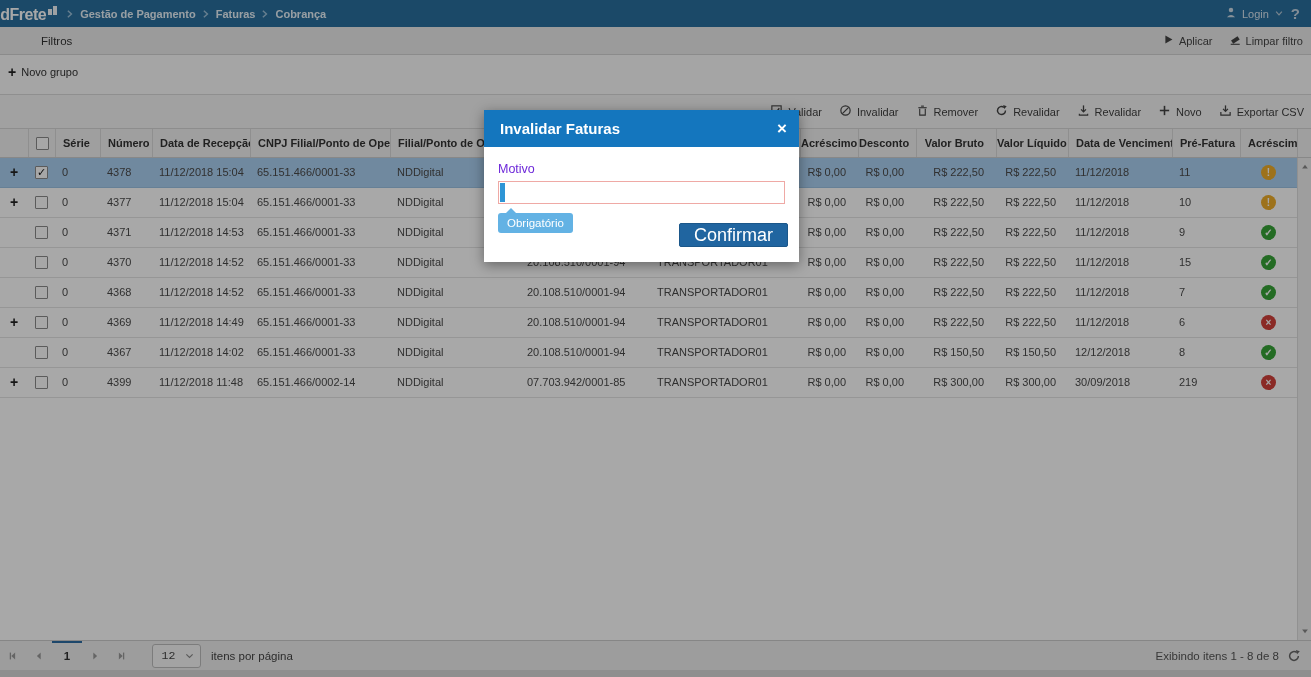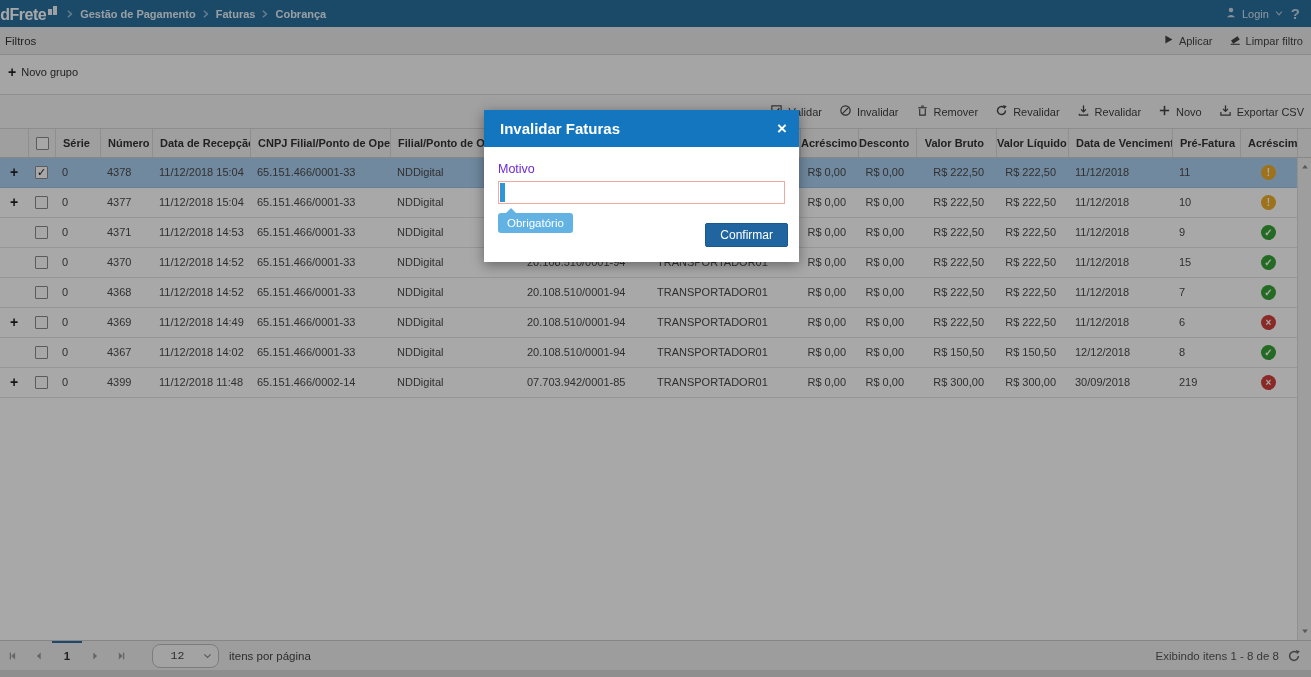--- a/index.html
+++ b/index.html
@@ -25,7 +25,7 @@
 
   
   .filters-bar { position:absolute; left:0; top:27px; width:1311px; height:28px; background:#ececec;
-                 border-bottom:1px solid #d4d4d4; display:flex; align-items:center; font-size:11.5px; color:#333; }
+                 border-bottom:1px solid #d4d4d4; display:flex; align-items:center; font-size:11.5px; color:#333;padding-left:36px; }
   .filters-title { margin-left:5px; }
   .filters-actions { margin-left:auto; display:flex; align-items:center; gap:16px; padding-right:8px; }
   .f-btn { display:flex; align-items:center; gap:5px; font-size:11px; color:#444; cursor:pointer; }

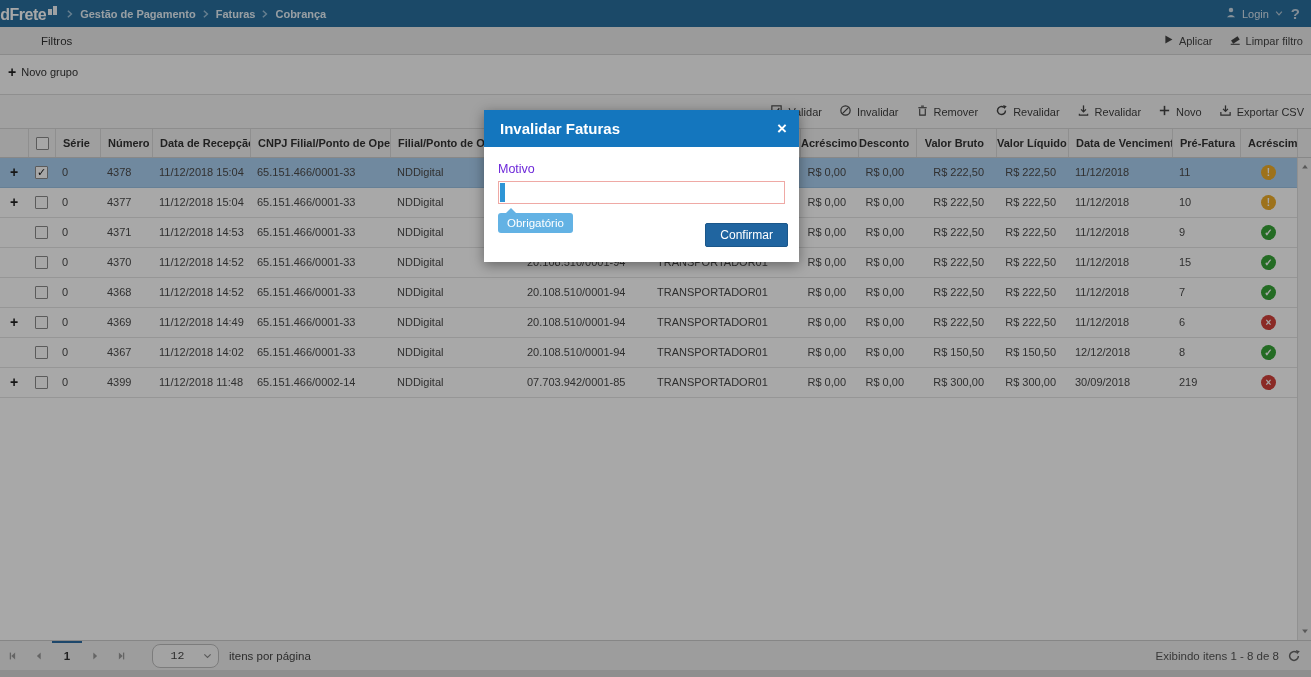--- a/index.html
+++ b/index.html
@@ -109,7 +109,7 @@
   .tooltip::before { content:""; position:absolute; left:7px; top:-5px; border-left:6px solid transparent;
                      border-right:6px solid transparent; border-bottom:6px solid #63b2e4; }
   .confirm-btn { position:absolute; right:11px; top:76px; height:24px; padding:0 14px; background:#2065a0;
-                 border:1px solid #1b578a; border-radius:2px; color:#fff; font-size:12px; cursor:pointer;
+                 border:1px solid #1b578a; border-radius:2px; color:#fff; font-size:18px; cursor:pointer;
                  font-family:"Liberation Sans", sans-serif; }
 </style>
 </head>

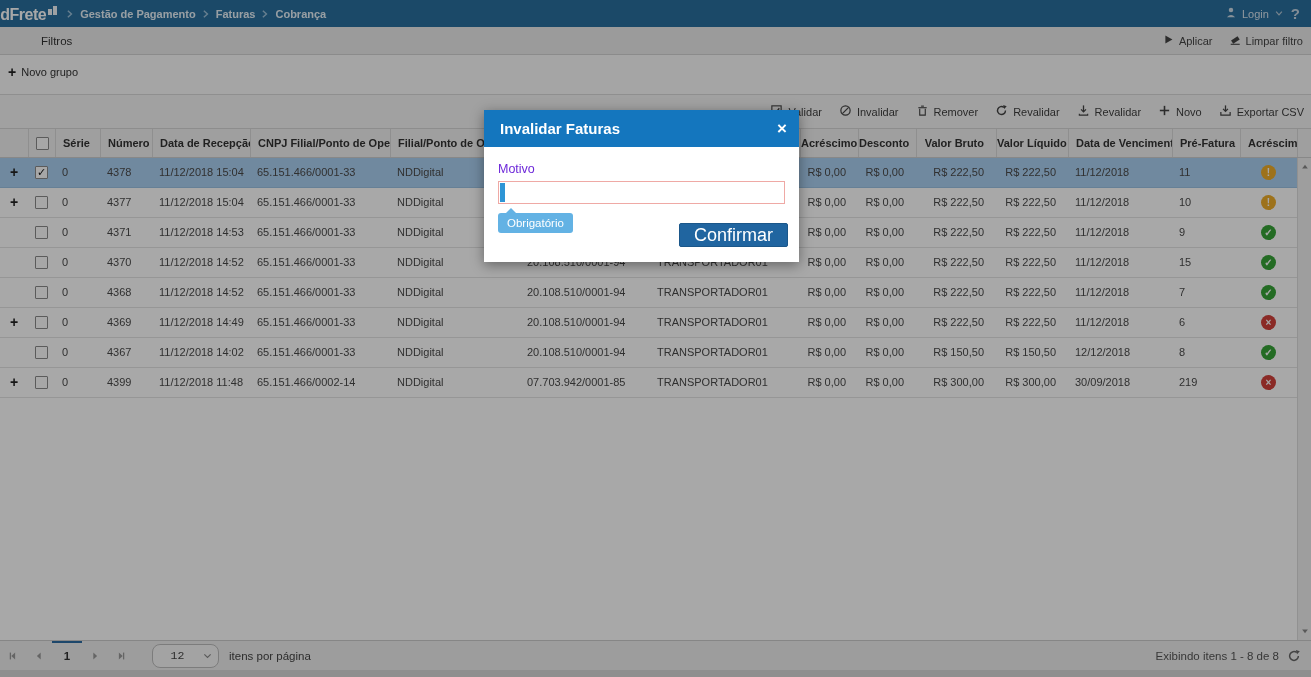--- a/index.html
+++ b/index.html
@@ -80,8 +80,8 @@
   .pg-btn { width:26px; height:30px; display:flex; align-items:center; justify-content:center; cursor:pointer; }
   .pg-current { width:30px; height:30px; line-height:26px; text-align:center; font-weight:bold; color:#333;
                 border-top:2px solid #2d6da3; cursor:pointer; }
-  .pg-size { margin-left:18px; width:67px; height:24px; background:#f8f8f8; border:1px solid #bdbdbd;
-             border-radius:8px; display:flex; align-items:center; cursor:pointer;font-family:Liberation Mono, monospace; }
+  .pg-size { margin-left:18px; width:49px; height:24px; background:#f8f8f8; border:1px solid #bdbdbd;
+             border-radius:3px; display:flex; align-items:center; cursor:pointer;font-family:Liberation Mono, monospace; }
   .pg-size .val { flex:1; text-align:center; color:#444; font-size:11.5px; }
   .pg-size .dd { width:16px; display:flex; align-items:center; }
   .pg-label { margin-left:10px; color:#444; }

